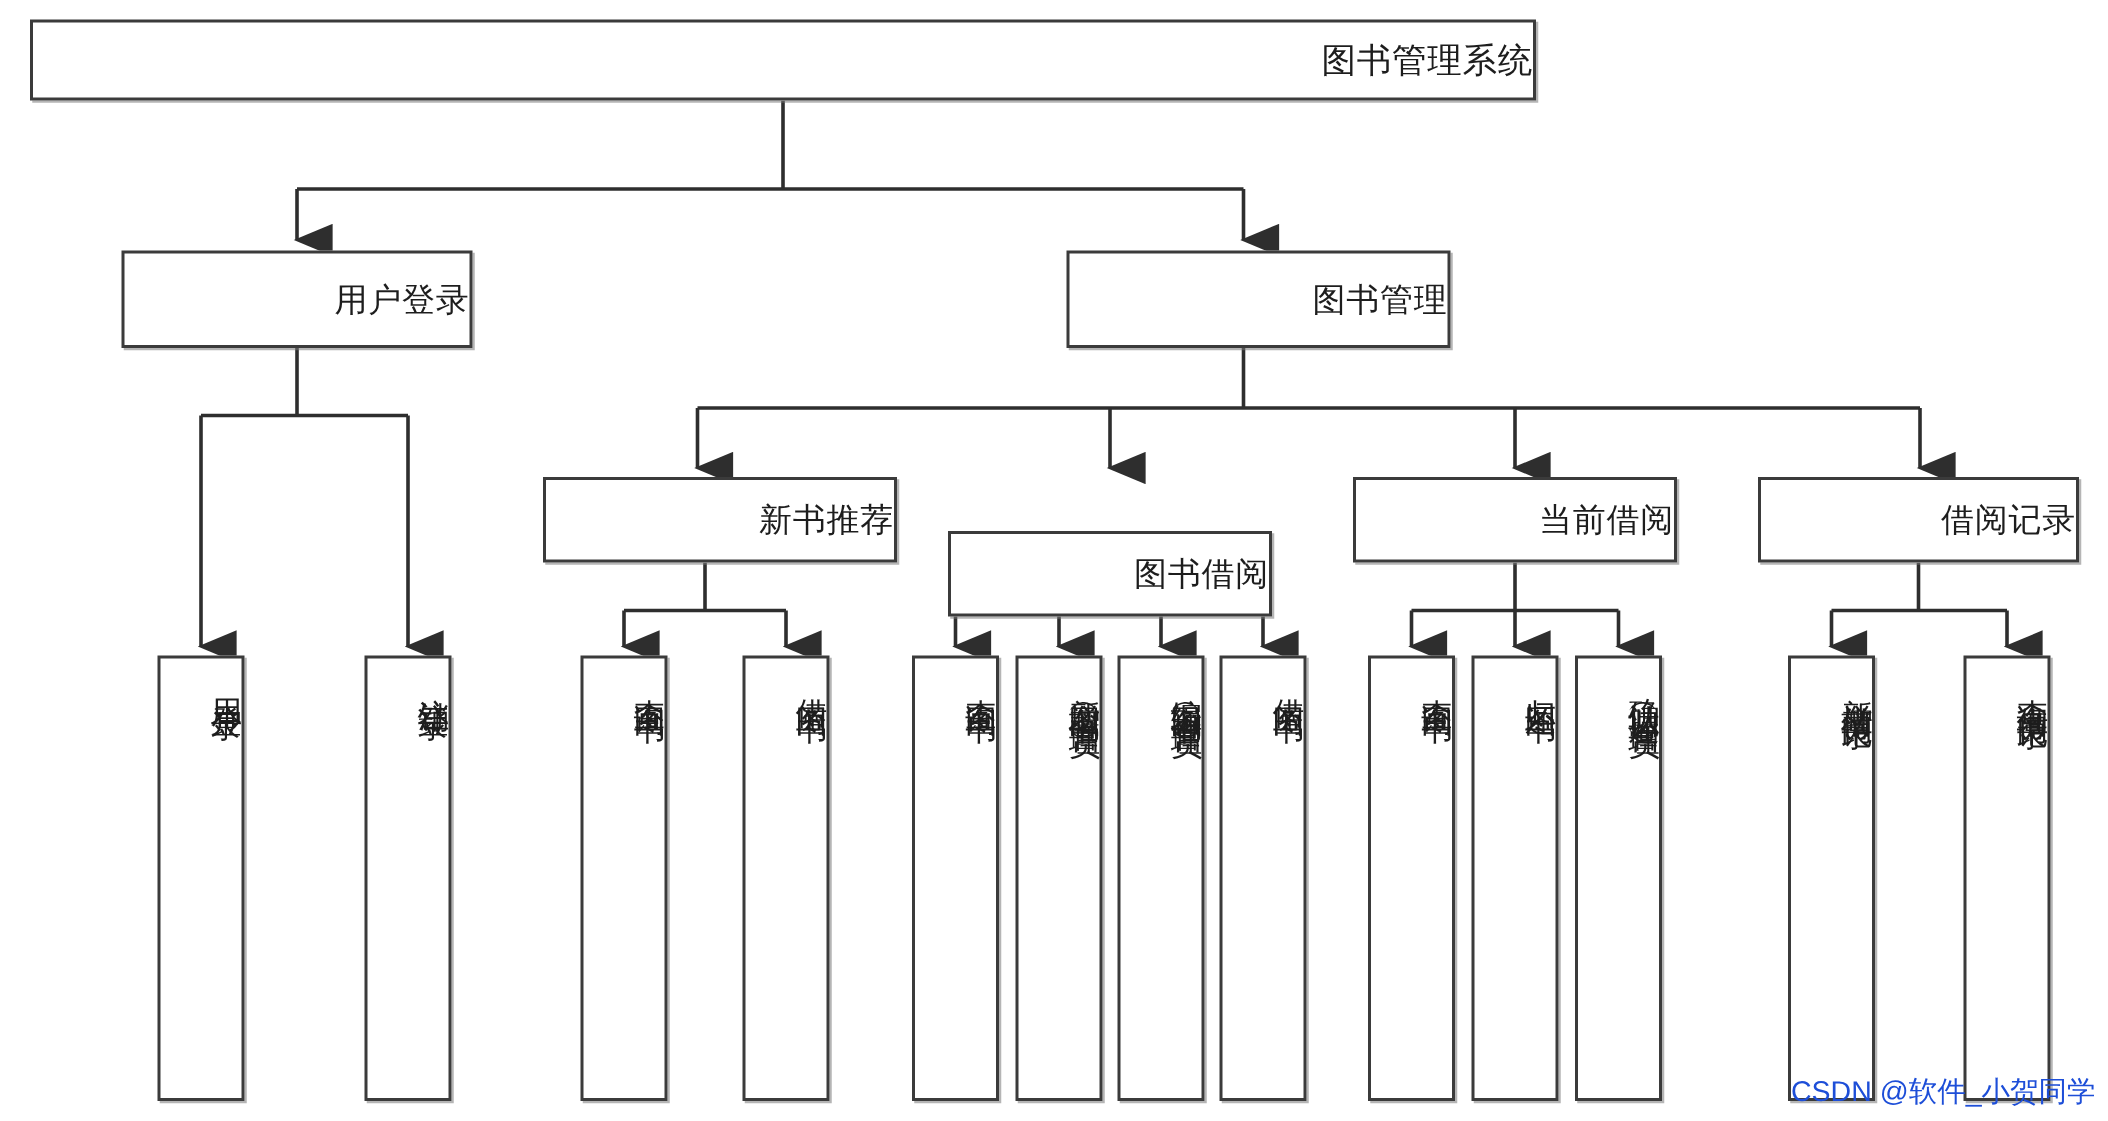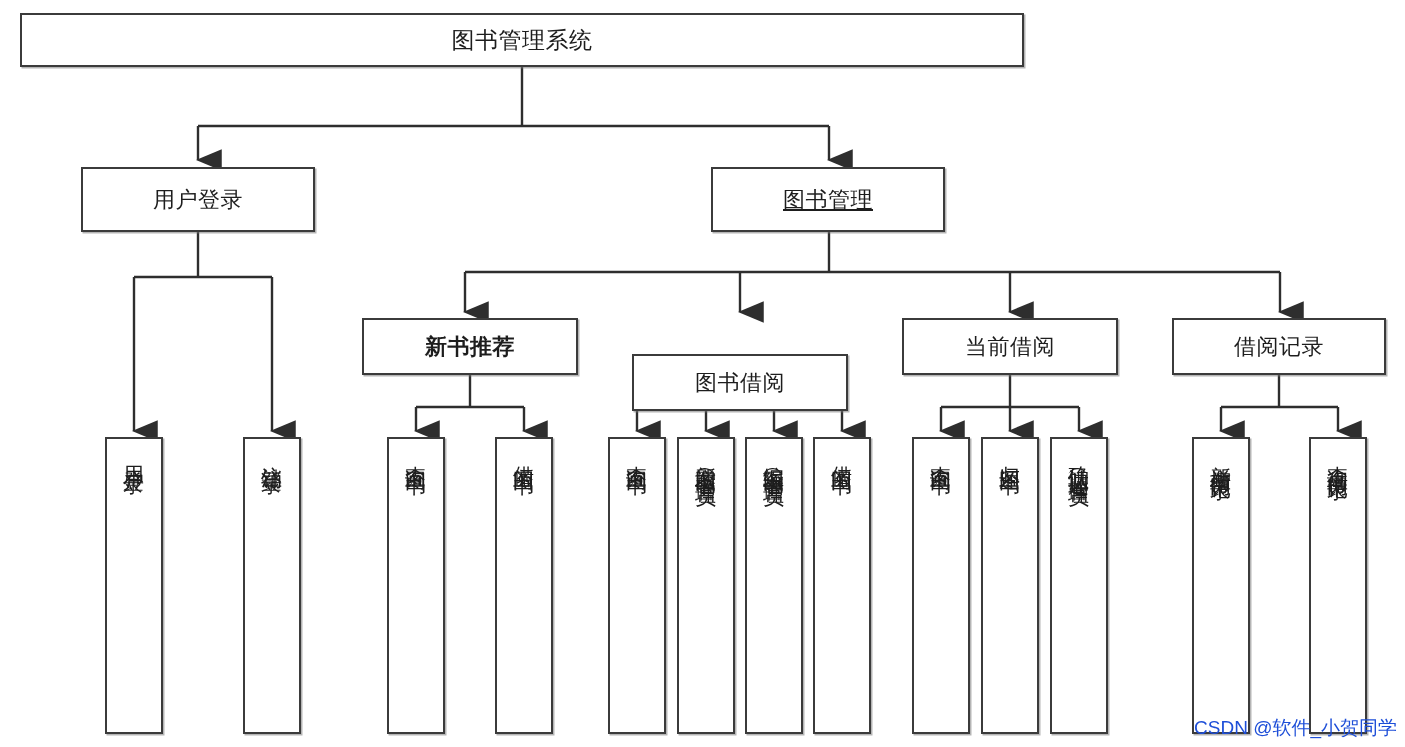--- a/index.html
+++ b/index.html
@@ -37,7 +37,7 @@
     box-shadow: 1.5px 1.5px 0 0 rgba(120,120,120,0.55);
     display: flex;
     align-items: center;
-    justify-content: center;
+    justify-content: flex-end;
     color: #1d1d1d;
     z-index: 2;
   }

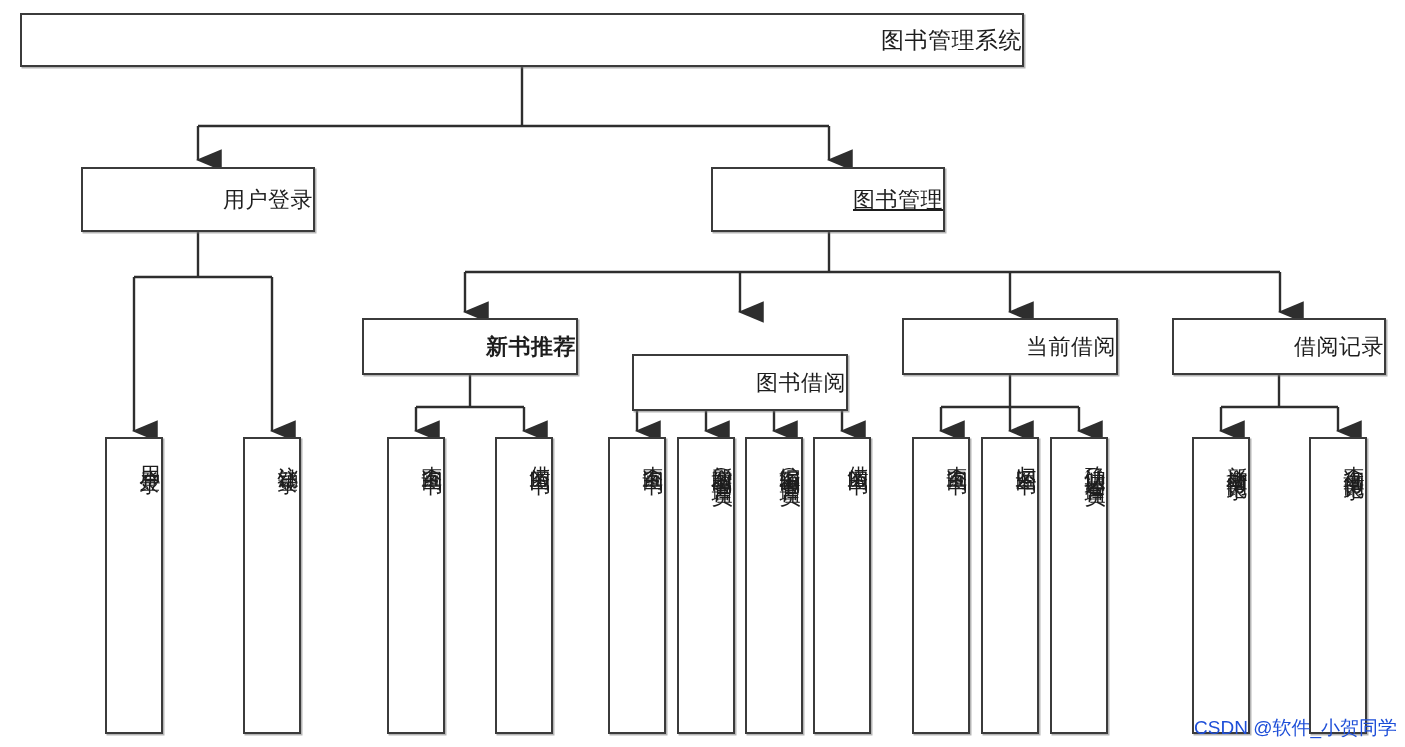--- a/index.html
+++ b/index.html
@@ -142,7 +142,7 @@
   <div class="node h" style="left:81px; top:167px; width:234px; height:65px;">
     <span class="label">用户登录</span>
   </div>
-  <div class="node h" style="left:711px; top:167px; width:234px; height:65px;text-decoration:underline;">
+  <div class="node h" style="left:711px; top:167px; width:256px; height:65px;">
     <span class="label">图书管理</span>
   </div>
 

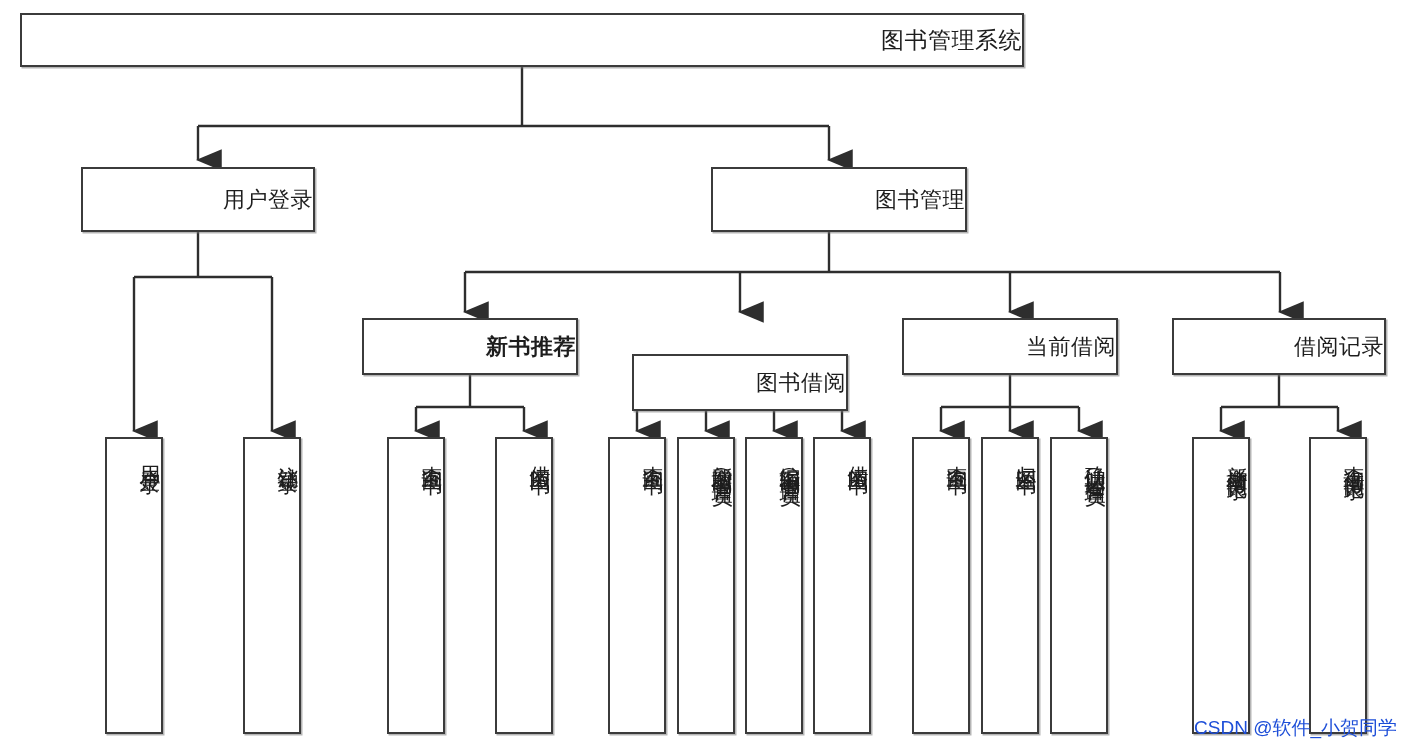--- a/index.html
+++ b/index.html
@@ -146,7 +146,7 @@
     <span class="label">图书管理</span>
   </div>
 
-  <div class="node h" style="left:362px; top:318px; width:216px; height:57px;font-weight:bold;">
+  <div class="node h" style="left:362px; top:318px; width:236px; height:57px;">
     <span class="label">新书推荐</span>
   </div>
   <div class="node h" style="left:632px; top:318px; width:216px; height:57px;margin-top:36px;">

